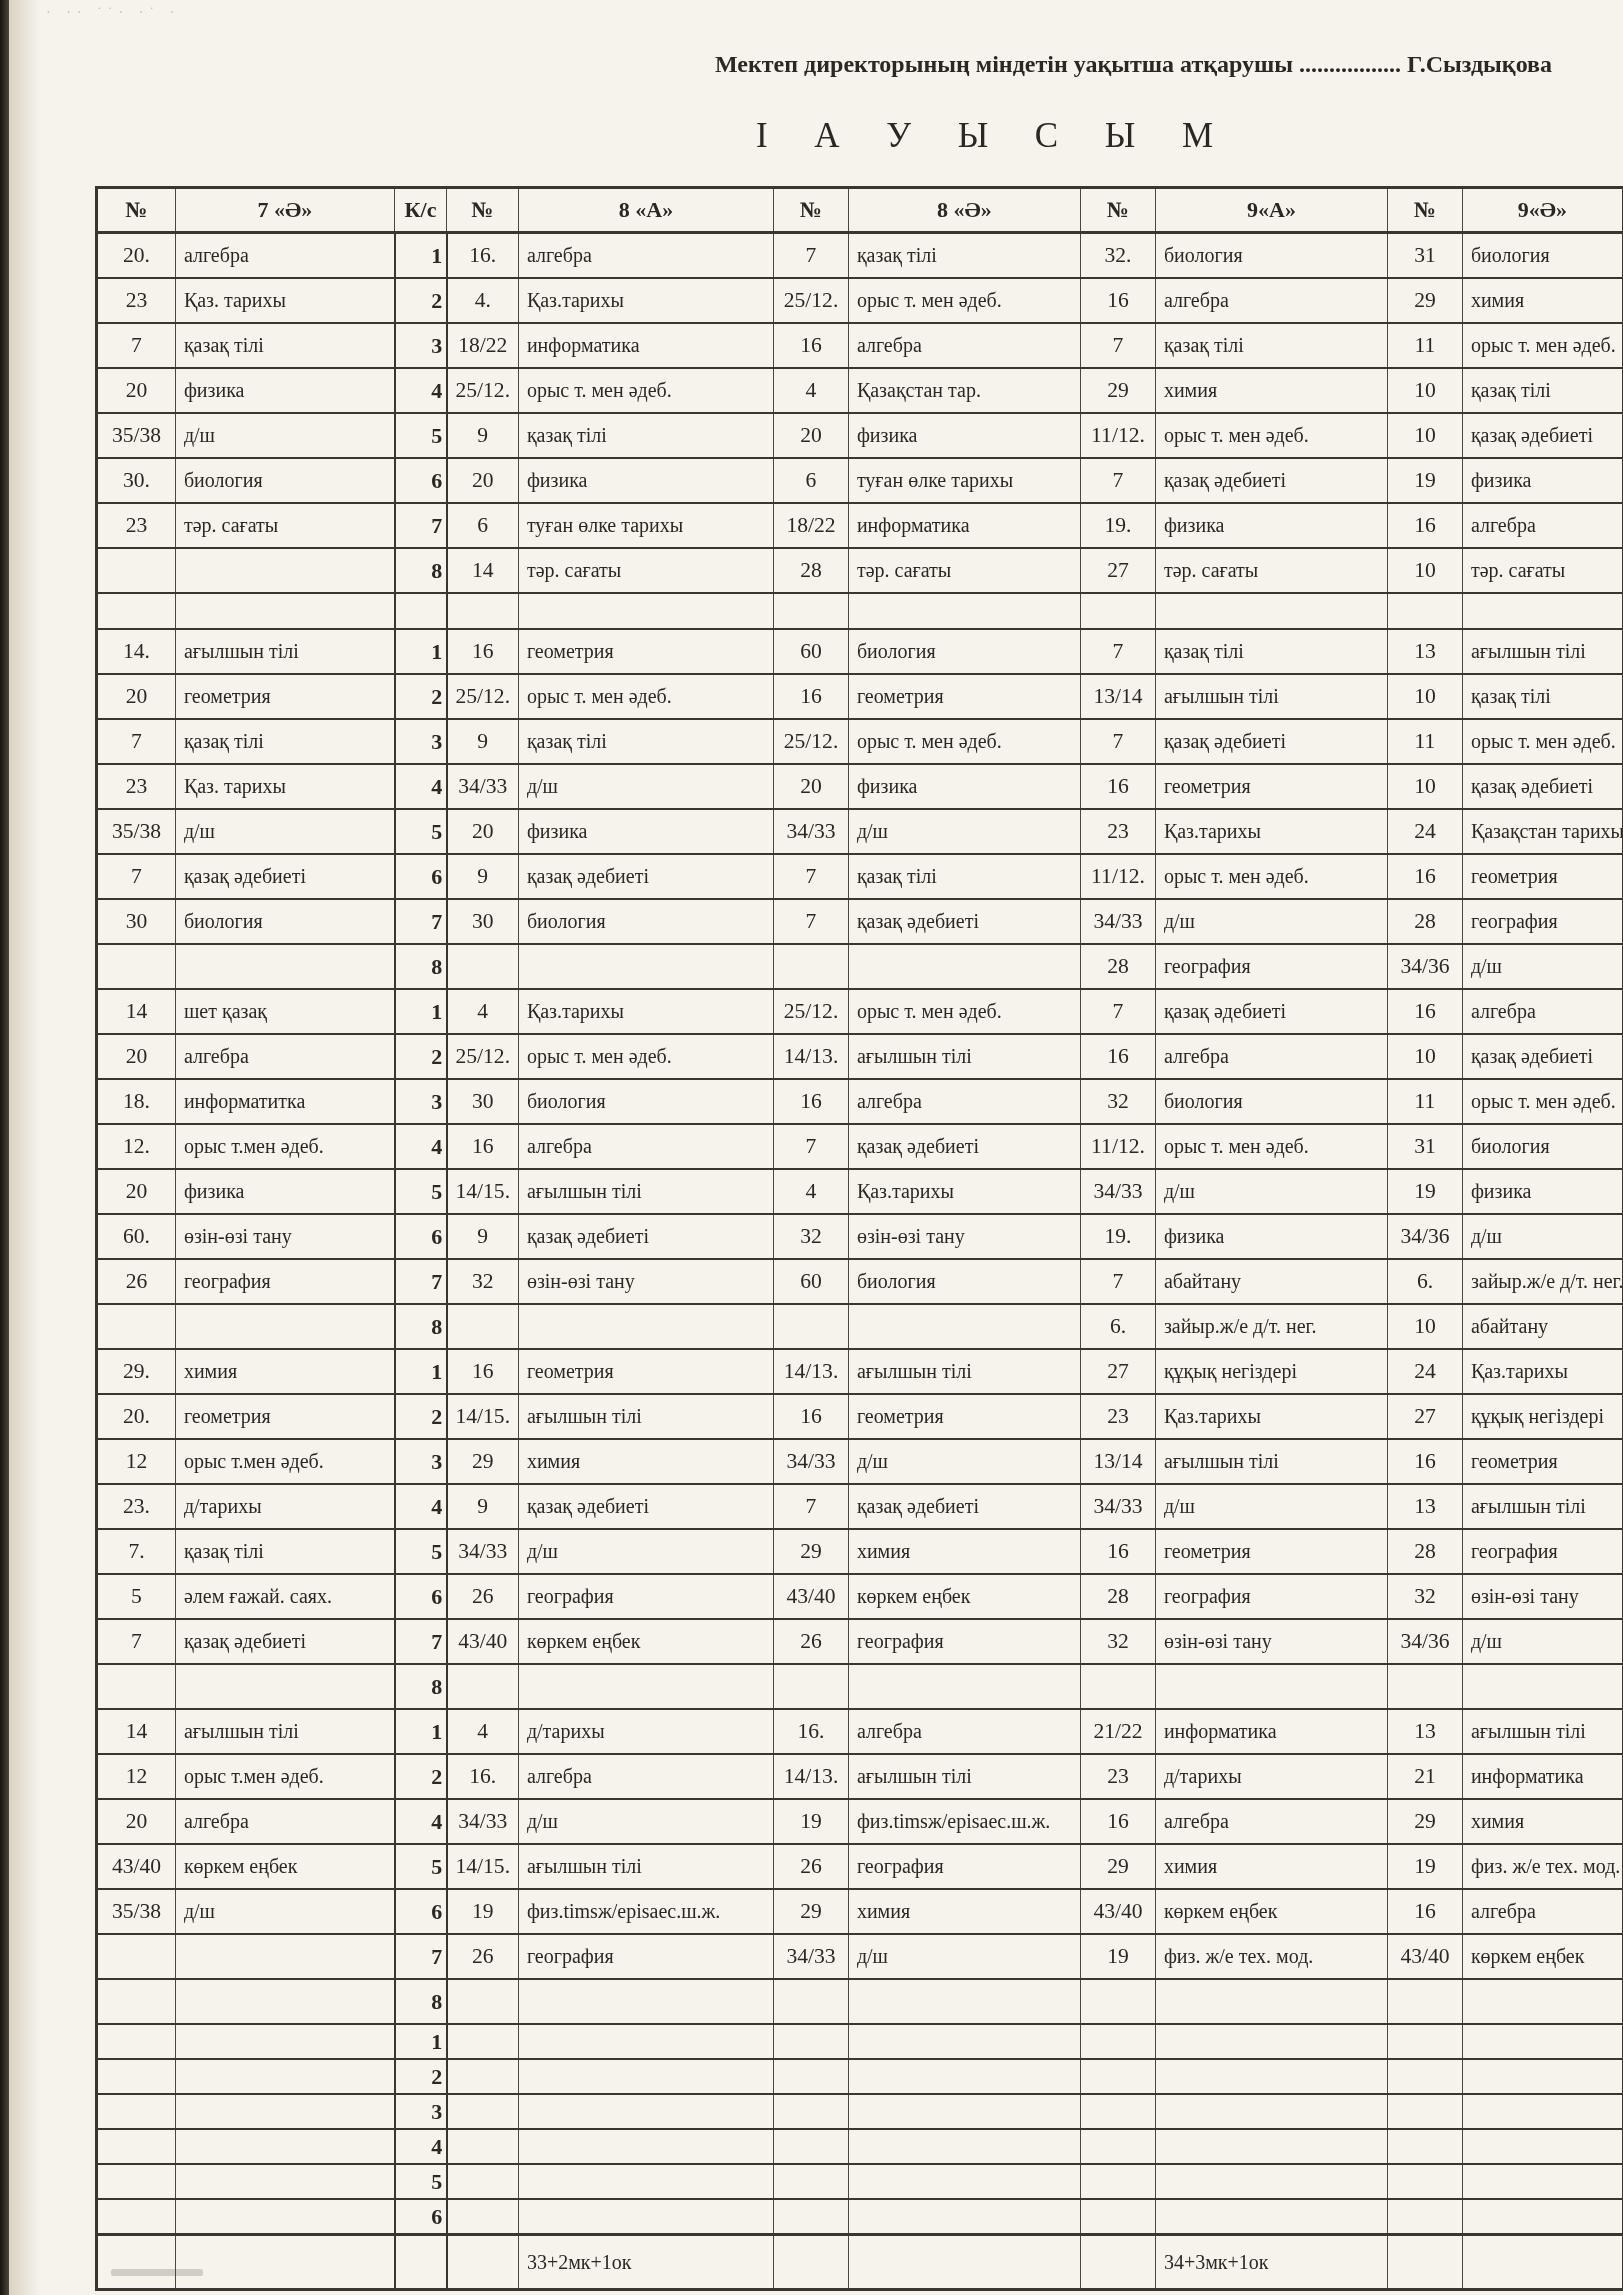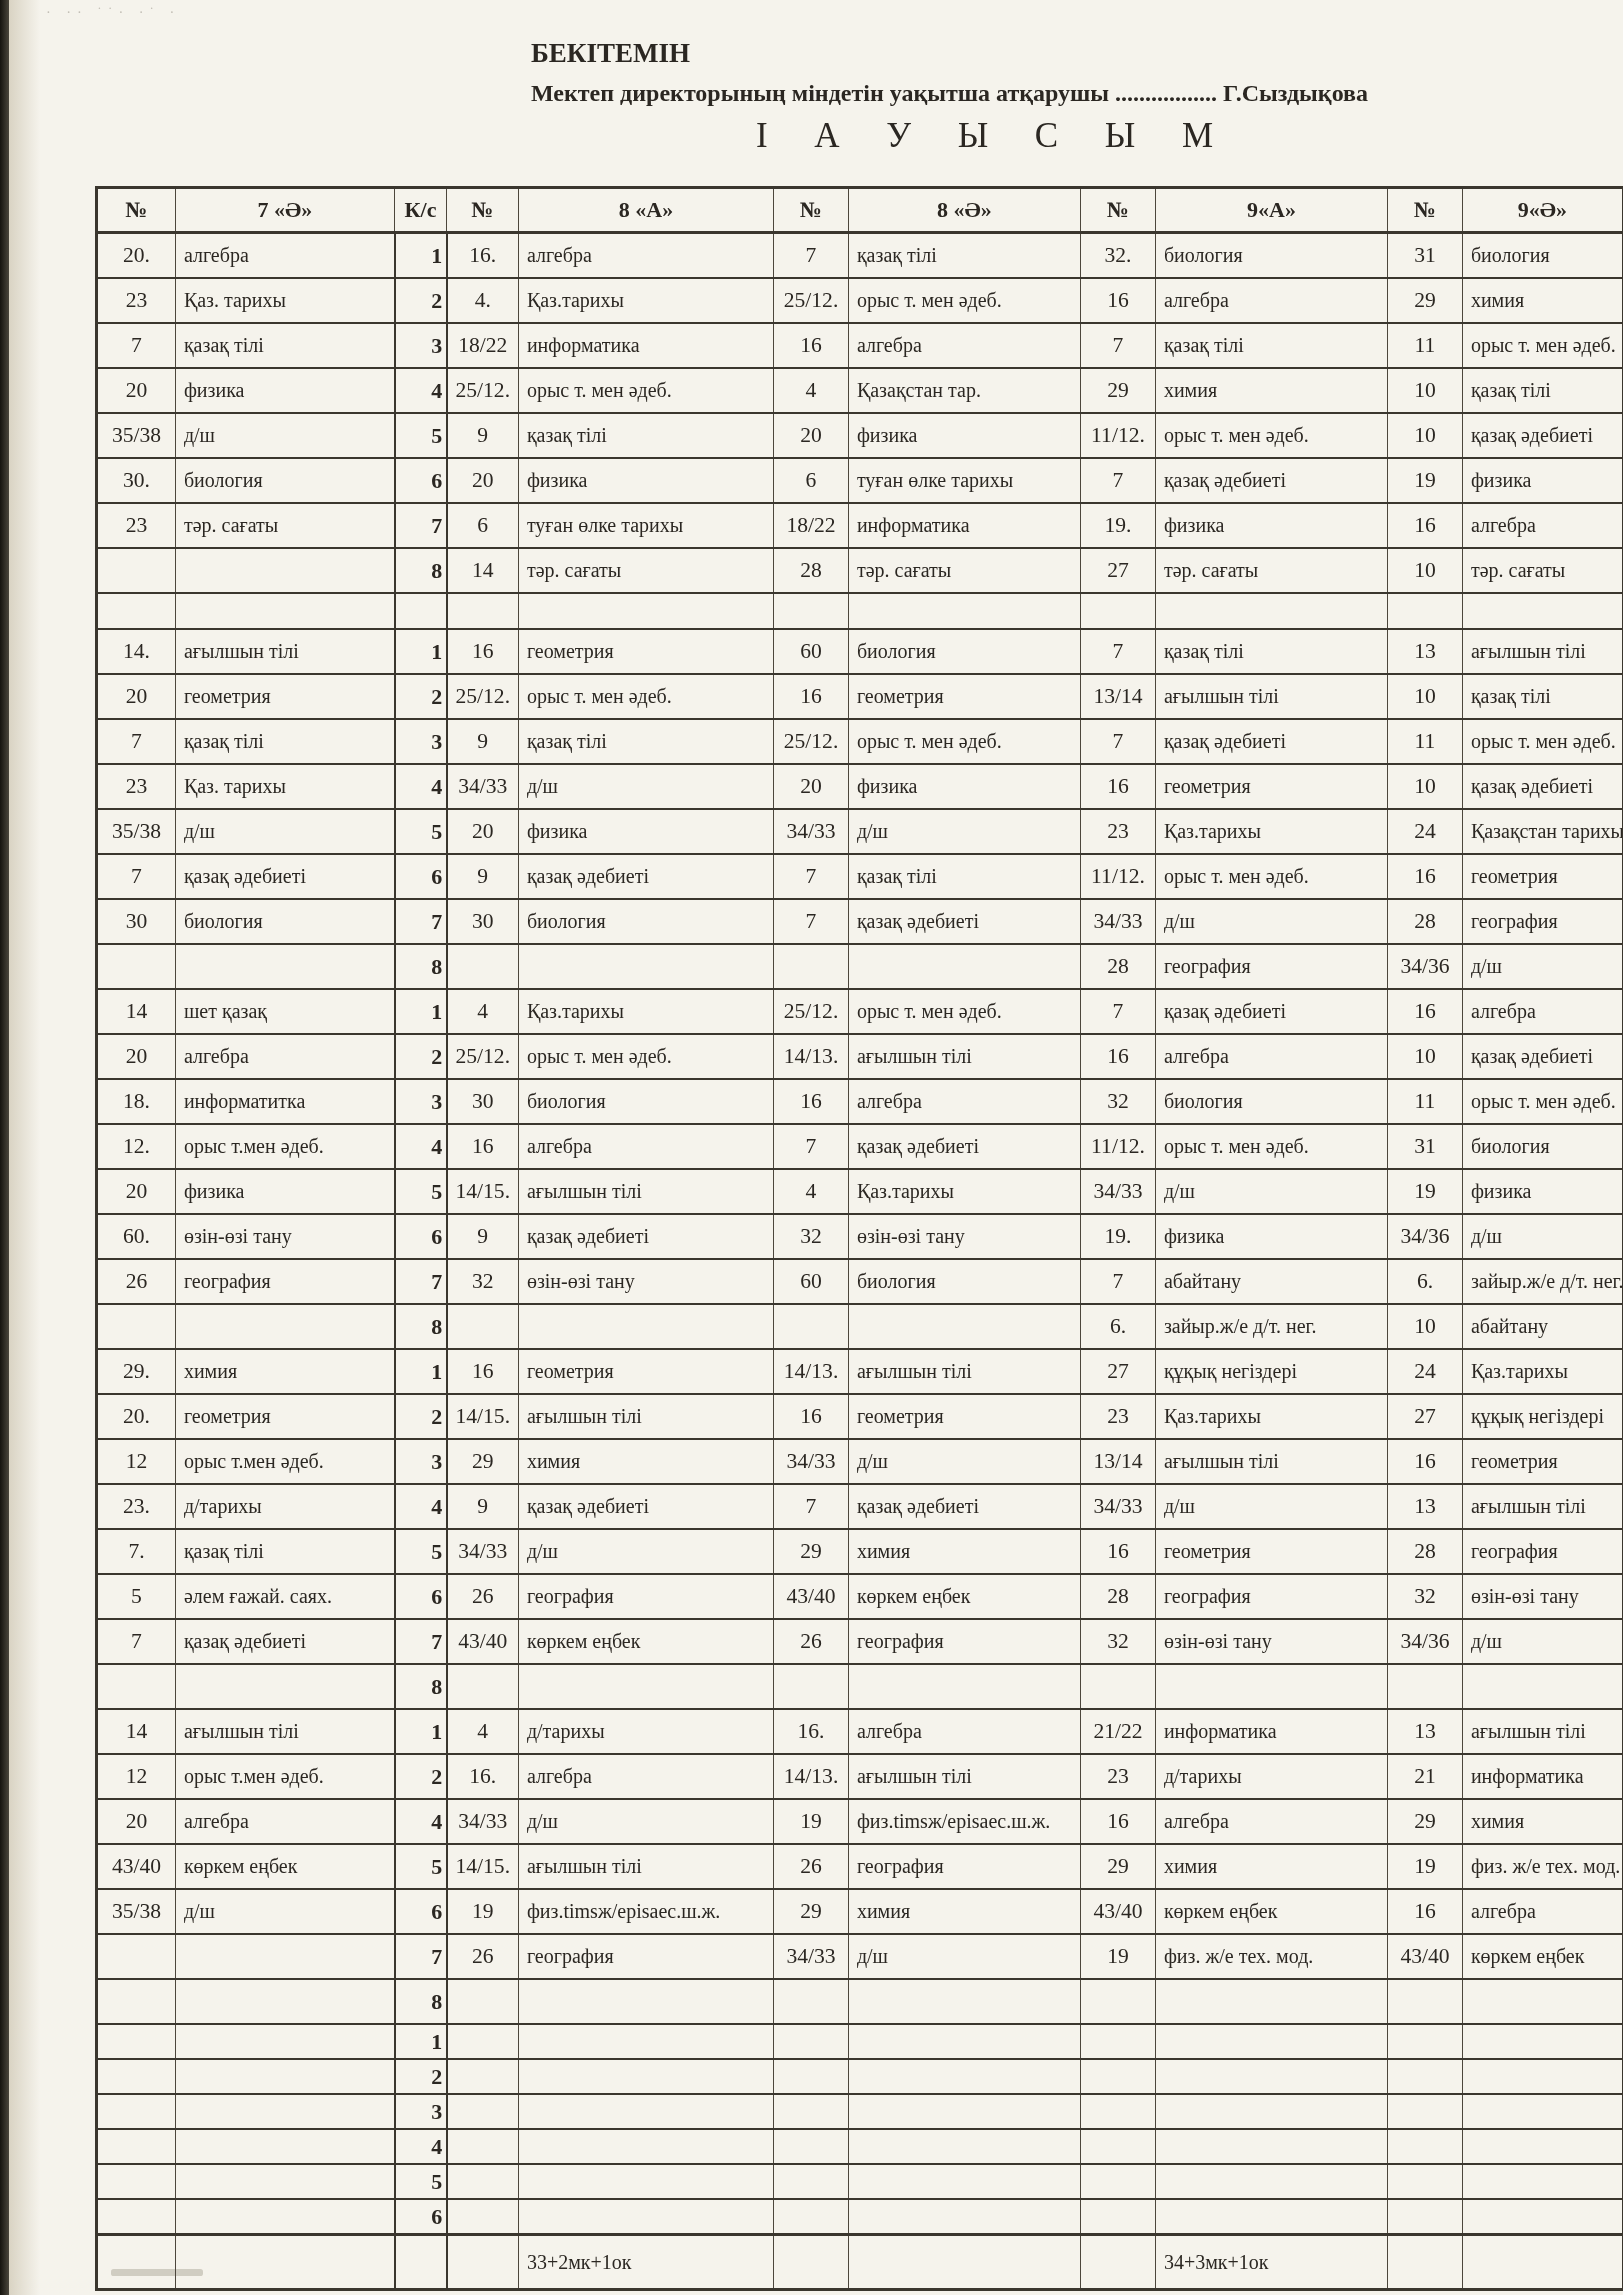--- a/index.html
+++ b/index.html
@@ -64,7 +64,6 @@
 <div class="noise-bottom"></div>
 
 <div class="approve">
-  <div class="approve-title">БЕКІТЕМІН</div>
   <div class="approve-line">Мектеп директорының міндетін уақытша атқарушы ................. Г.Сыздықова</div>
 </div>
 <div class="shift-title">І А У Ы С Ы М</div>

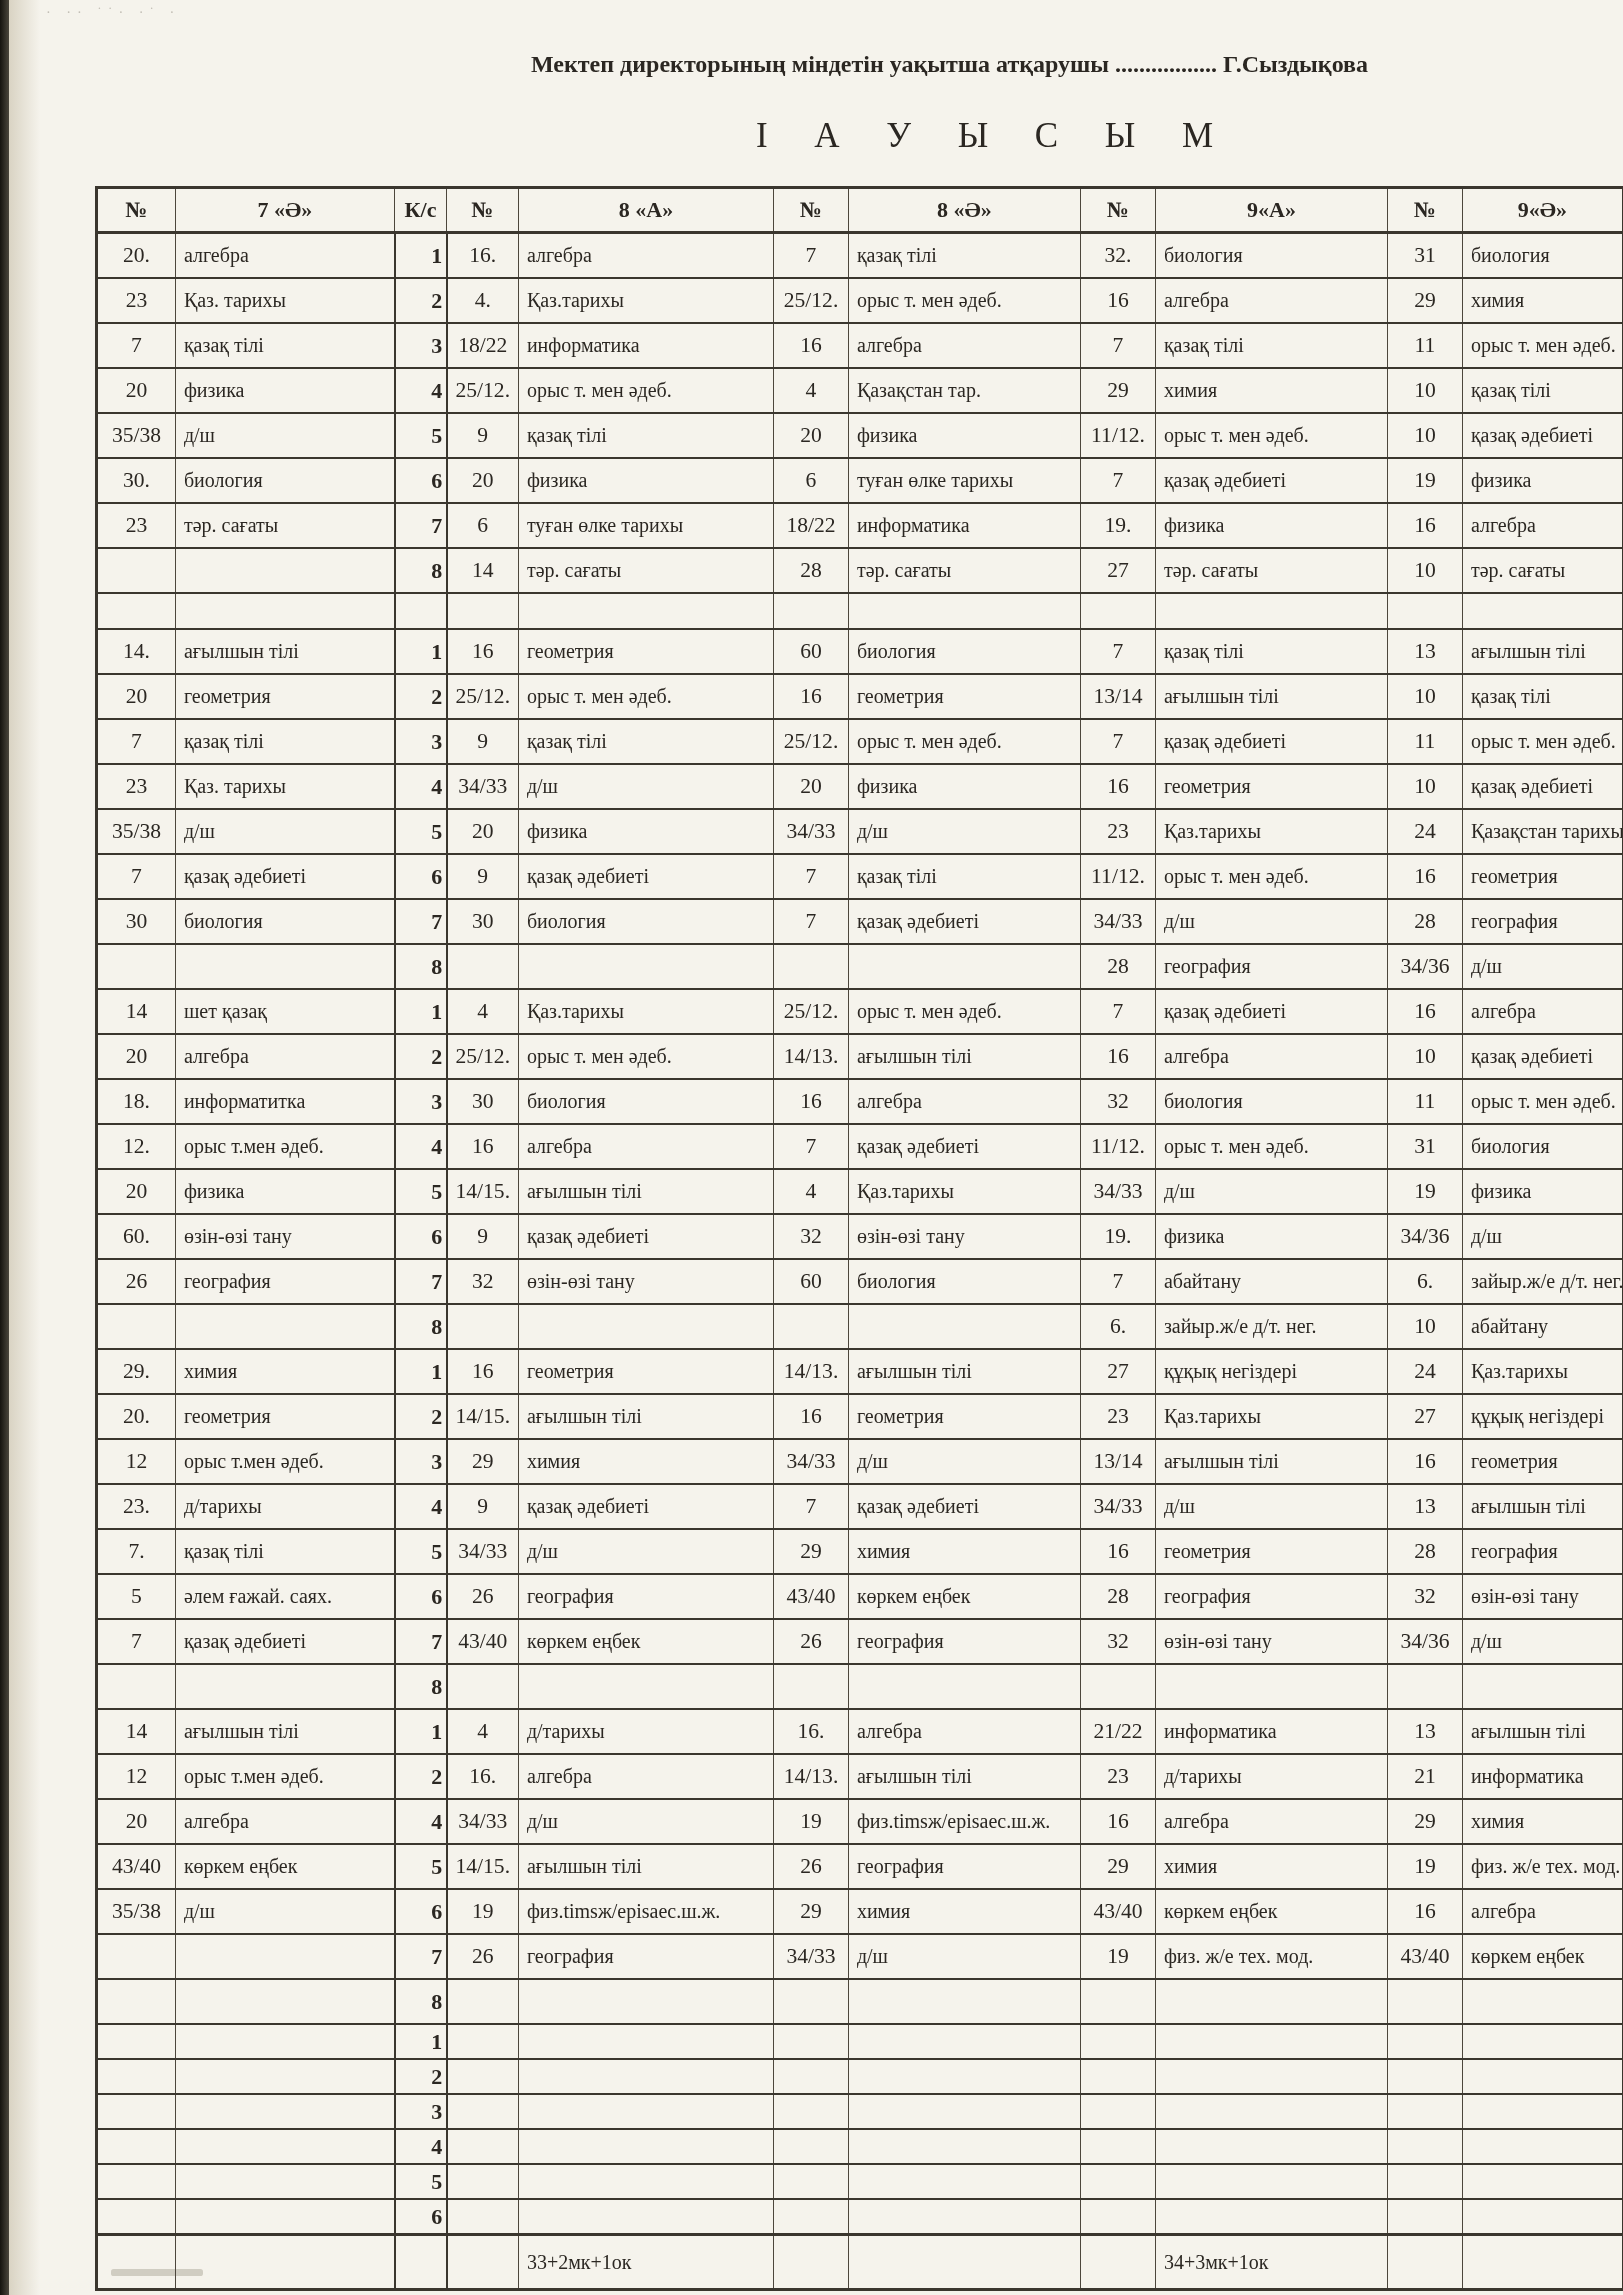--- a/index.html
+++ b/index.html
@@ -28,7 +28,7 @@
 
   .approve{position:absolute;left:531px;top:39px;width:1021px;}
   .approve-title{font-size:27px;font-weight:bold;line-height:1.1;}
-  .approve-line{font-size:24px;font-weight:bold;margin-top:11.8px;white-space:nowrap;}
+  .approve-line{font-size:24px;font-weight:bold;margin-top:11.8px;white-space:nowrap;text-align:right;}
   .shift-title{position:absolute;left:756px;top:116px;font-size:35px;font-weight:normal;
     letter-spacing:5.2px;word-spacing:27.5px;white-space:nowrap;}
 

